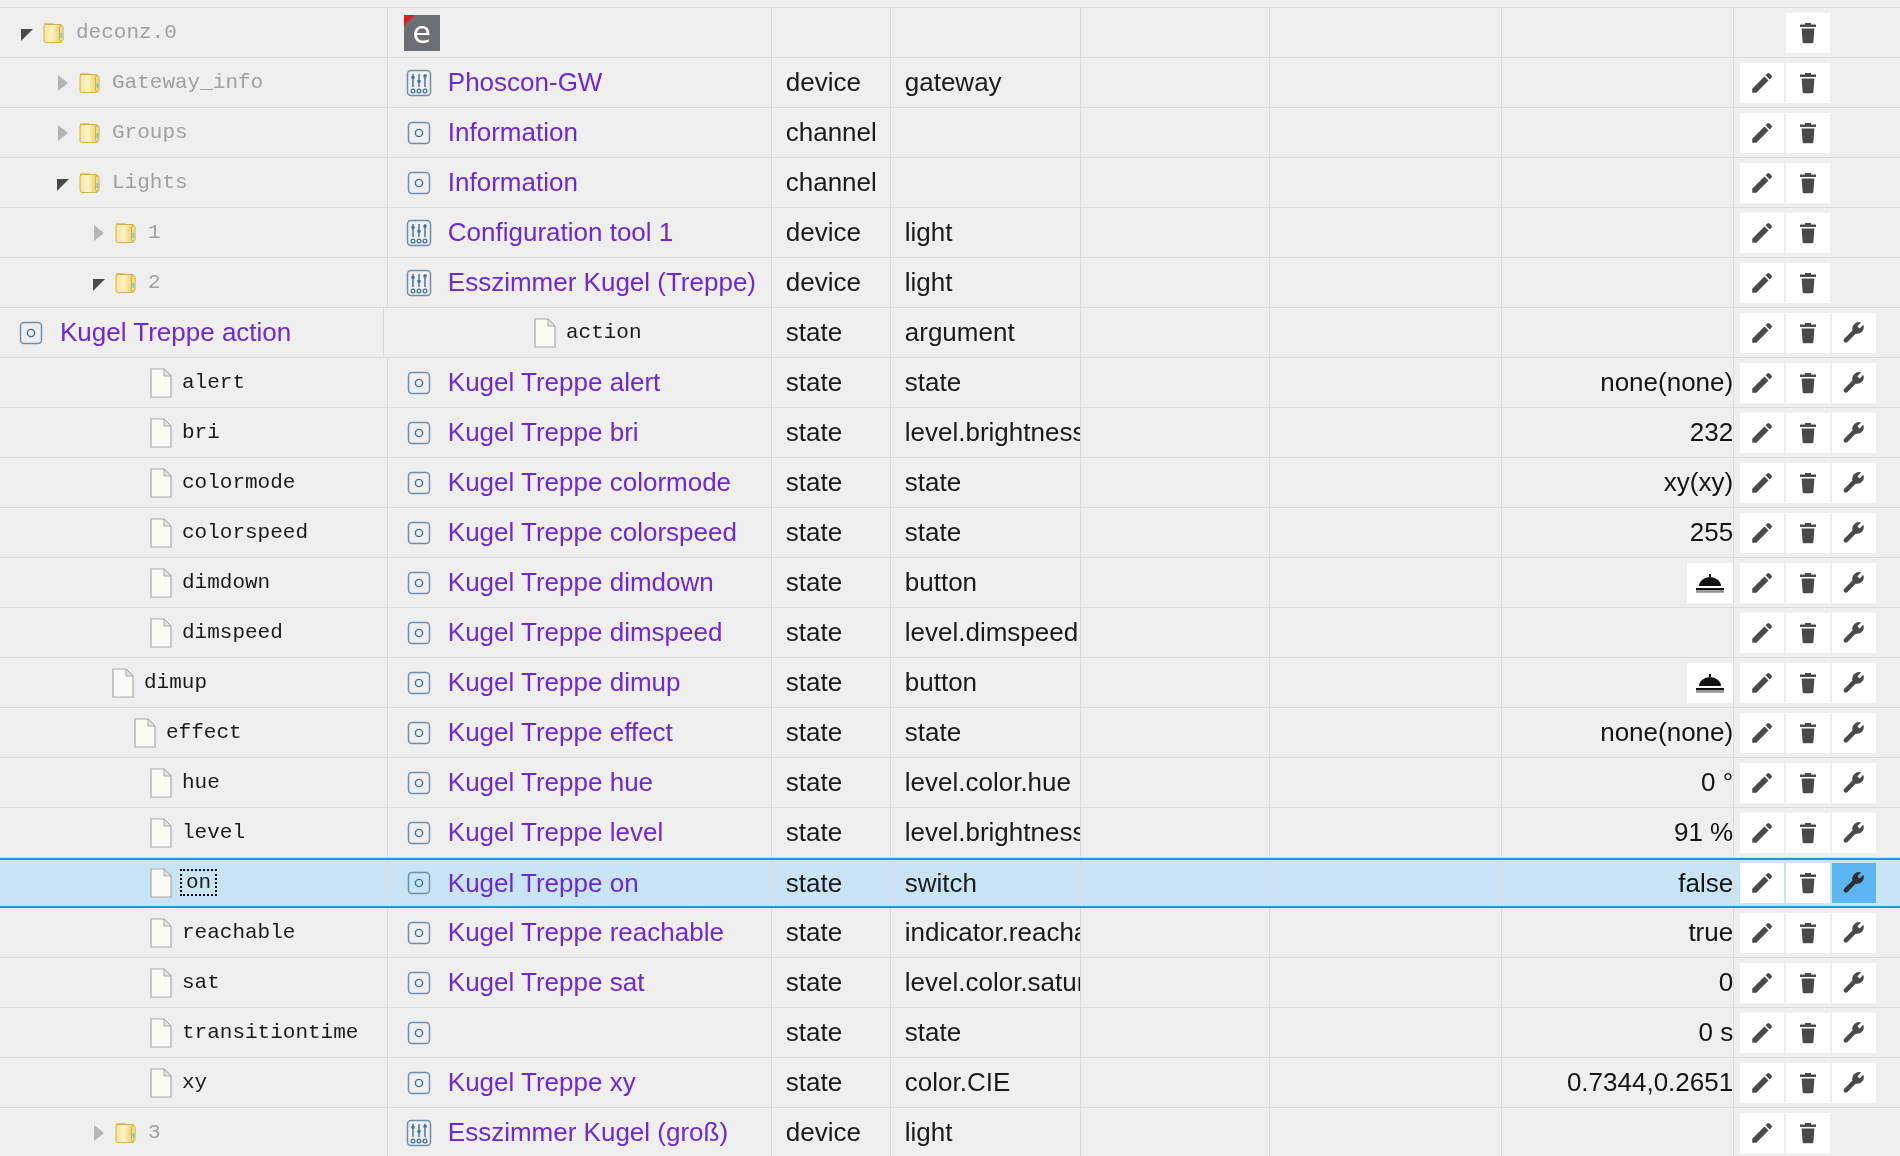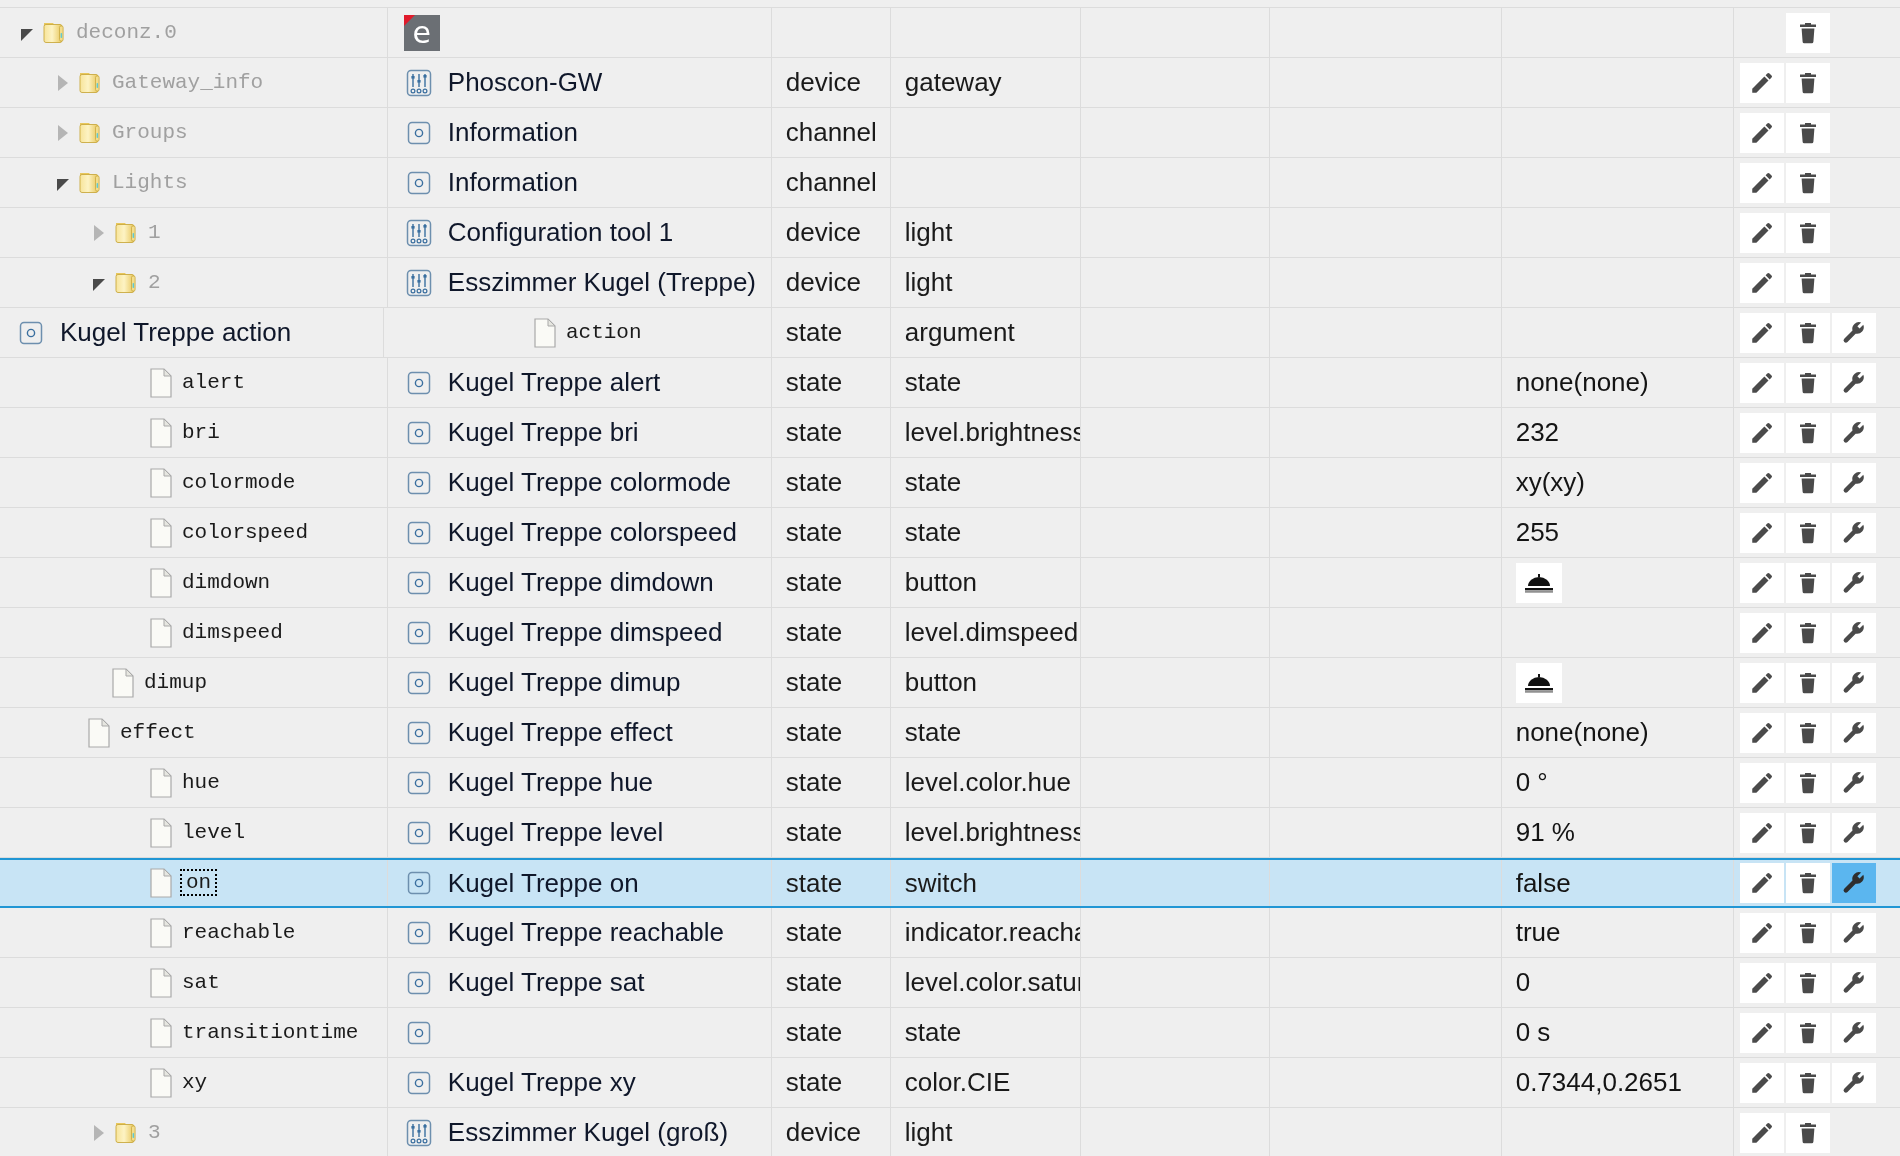--- a/index.html
+++ b/index.html
@@ -83,7 +83,7 @@
 
   
   .tile { width: 30px; height: 30px; flex: 0 0 30px; margin-right: 14px; }
-  .name-text { font-size: 26px; color: #0f172a; }
+  .name-text { font-size: 26px; color: #6d28d9; }
 
   
   .btn-icon-box {

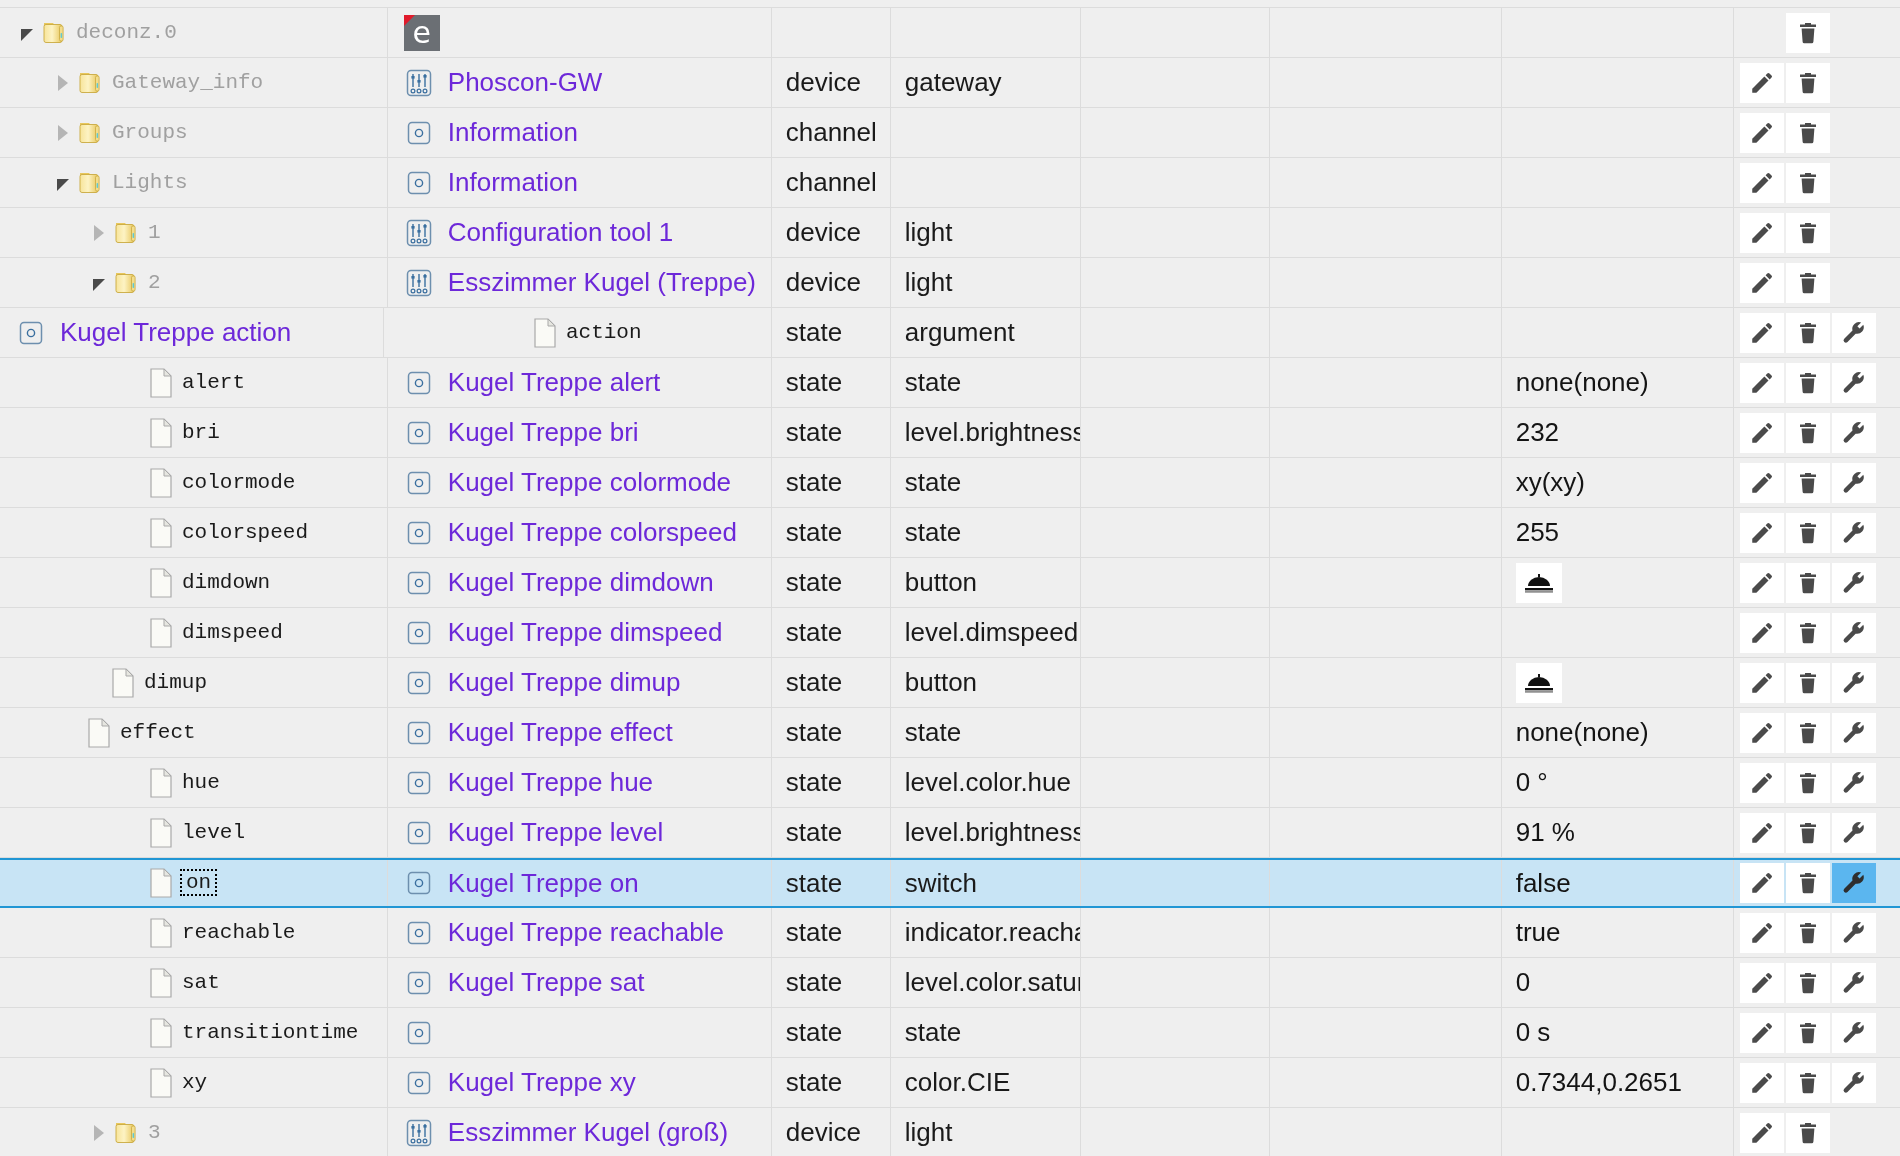--- a/index.html
+++ b/index.html
@@ -46,7 +46,7 @@
   .c-role   { width: 200px; padding-left: 14px; }
   .c-blank1 { width: 200px; }
   .c-blank2 { width: 245px; }
-  .c-val    { width: 245px; padding-left: 14px; }
+  .c-val    { width: 245px; padding-left: 14px; justify-content: flex-end; }
   .c-act    { width: 175px; border-right: none; padding-left: 6px; }
 
   

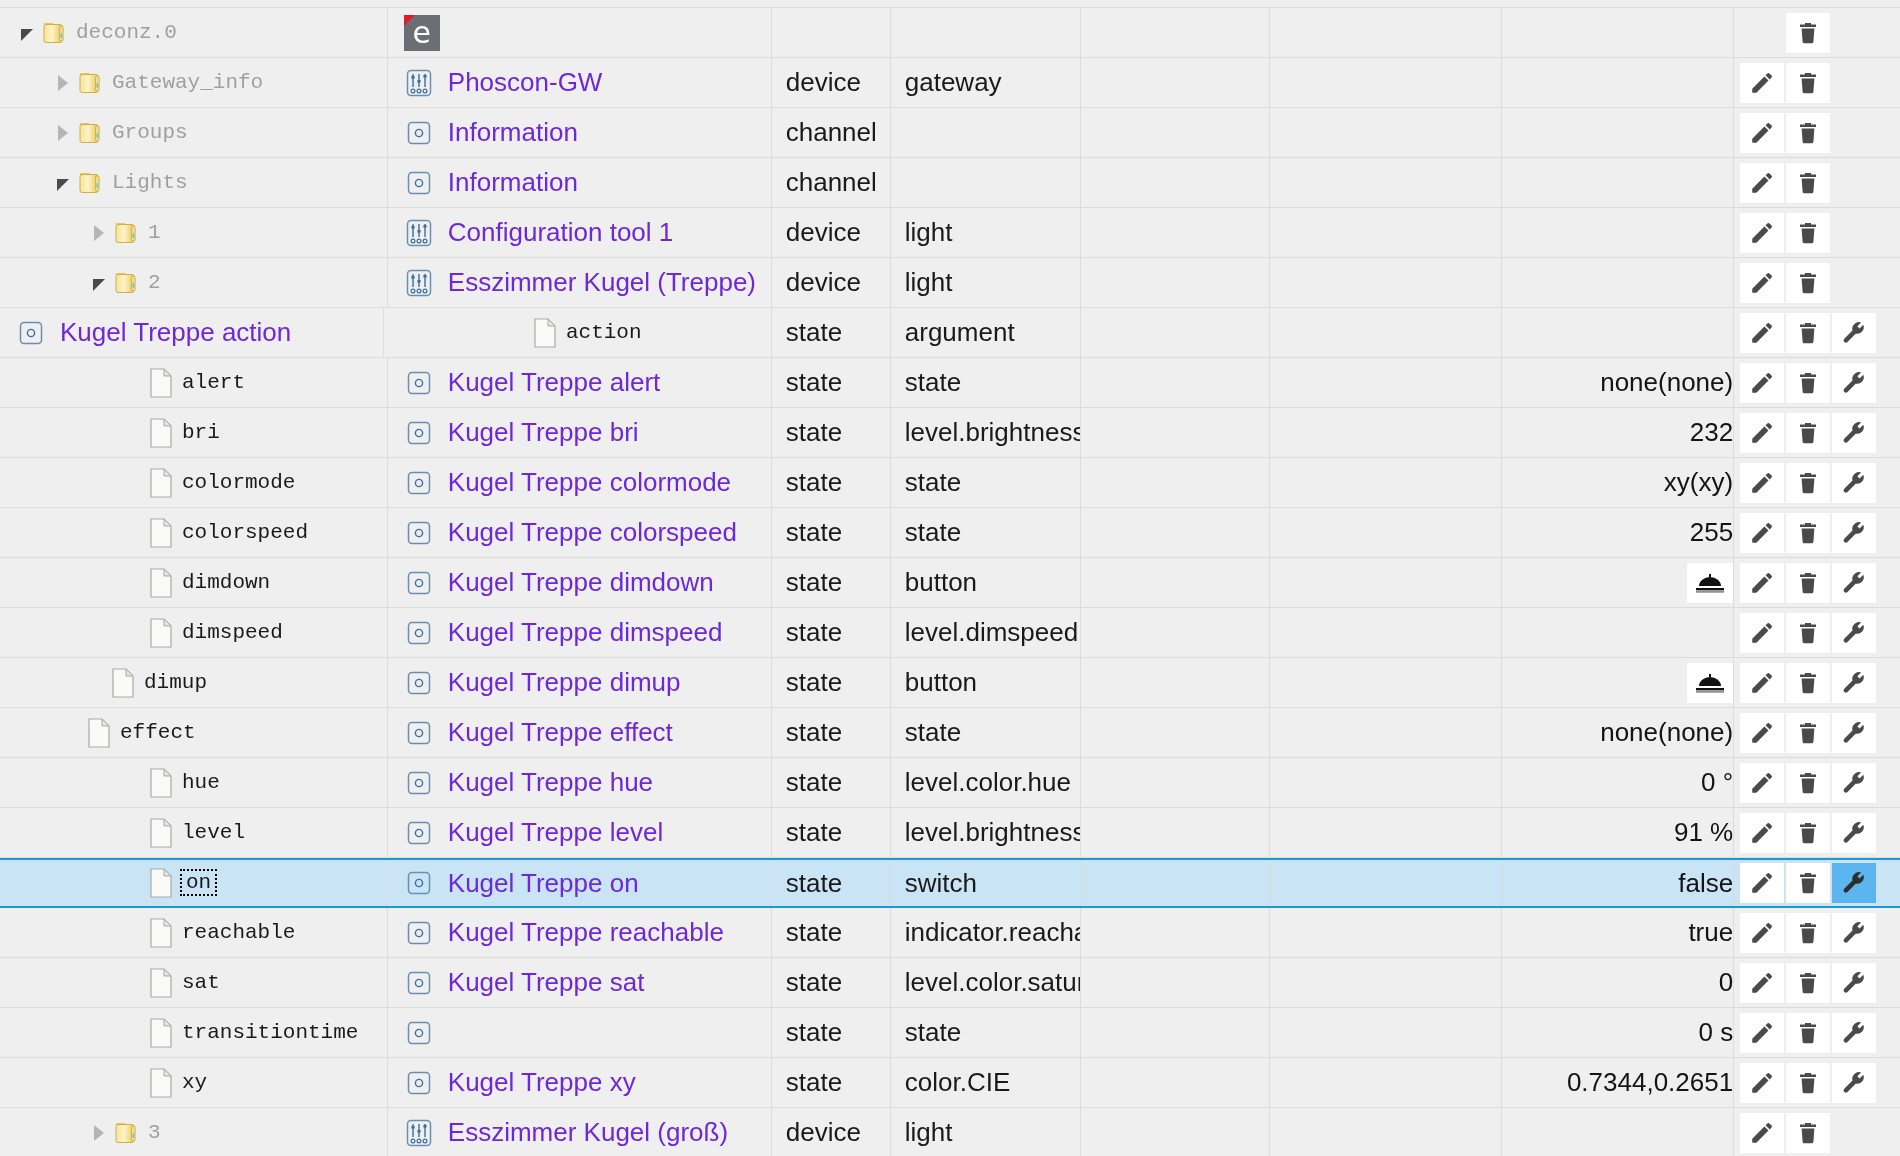--- a/index.html
+++ b/index.html
@@ -942,7 +942,7 @@
   </div>
     <div class="row">
     <div class="cell c-tree">
-      <div class="tree-inner" style="padding-left:60px">
+      <div class="tree-inner" style="padding-left:106px">
         <span class="twisty"></span>
         <span class="doc">
     <svg width="26" height="32" viewBox="0 0 26 32">

